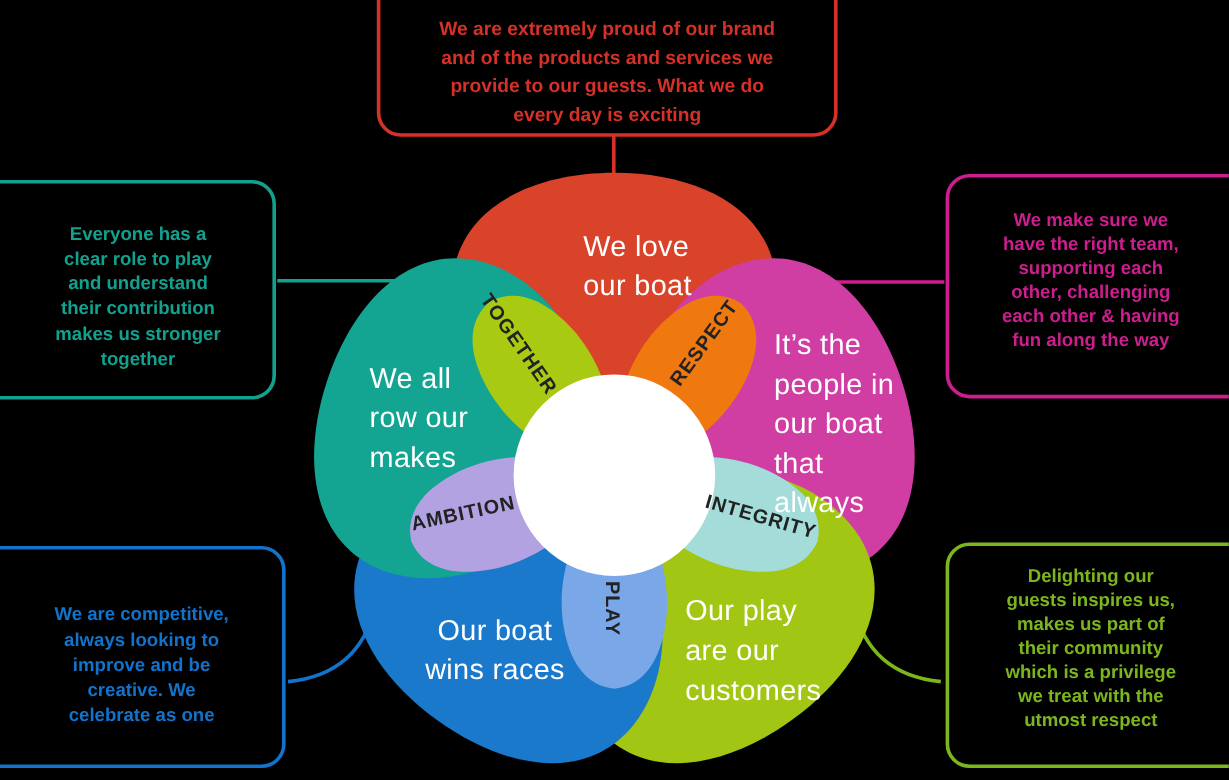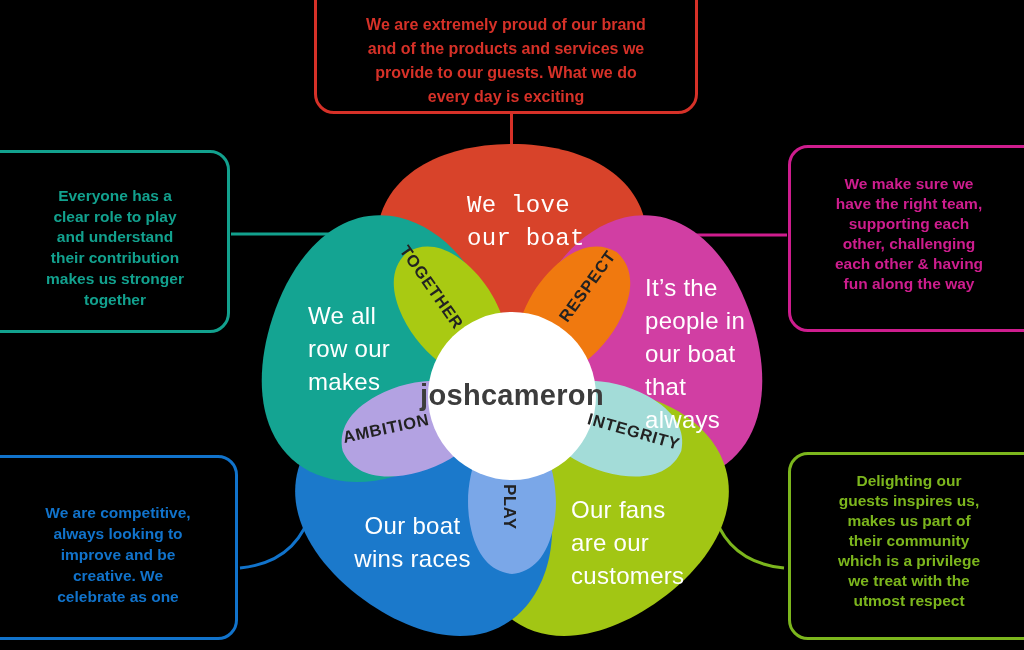--- a/index.html
+++ b/index.html
@@ -85,7 +85,7 @@
     <circle cx="512" cy="396" r="84" fill="#ffffff"></circle>
   </svg>
 
-  <div class="petal-label" style="left:467px; top:189px;font-family:Liberation Mono, monospace;">We love
+  <div class="petal-label" style="left:486px; top:189px;">We love
 our boat</div>
   <div class="petal-label" style="left:645px; top:271px;">It’s the
 people in

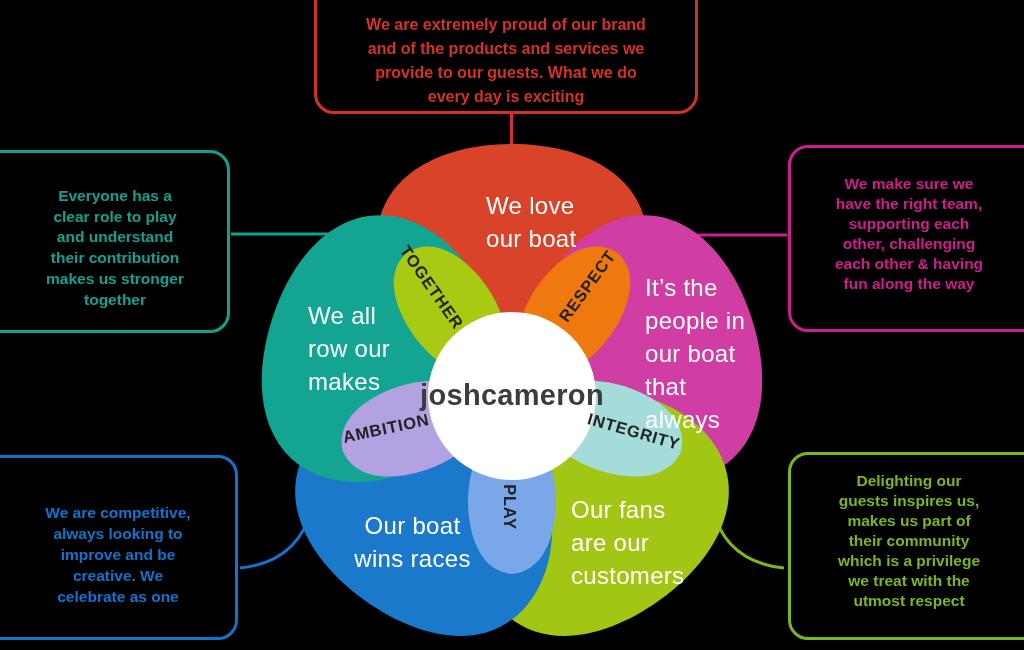--- a/index.html
+++ b/index.html
@@ -107,7 +107,6 @@
   <div class="overlap-label" style="left:430px; top:496px; transform:rotate(90deg);">PLAY</div>
   <div class="overlap-label" style="left:306px; top:417px; transform:rotate(-12deg);">AMBITION</div>
 
-  <div class="center-label">joshcameron</div>
 
   <div class="callout" style="left: 314px; top: -26px; width: 384px; height: 140px; padding: 36px 8px 0px; font-size: 16px; line-height: 24px; color: rgb(214, 49, 40);">We are extremely proud of our brand
 and of the products and services we

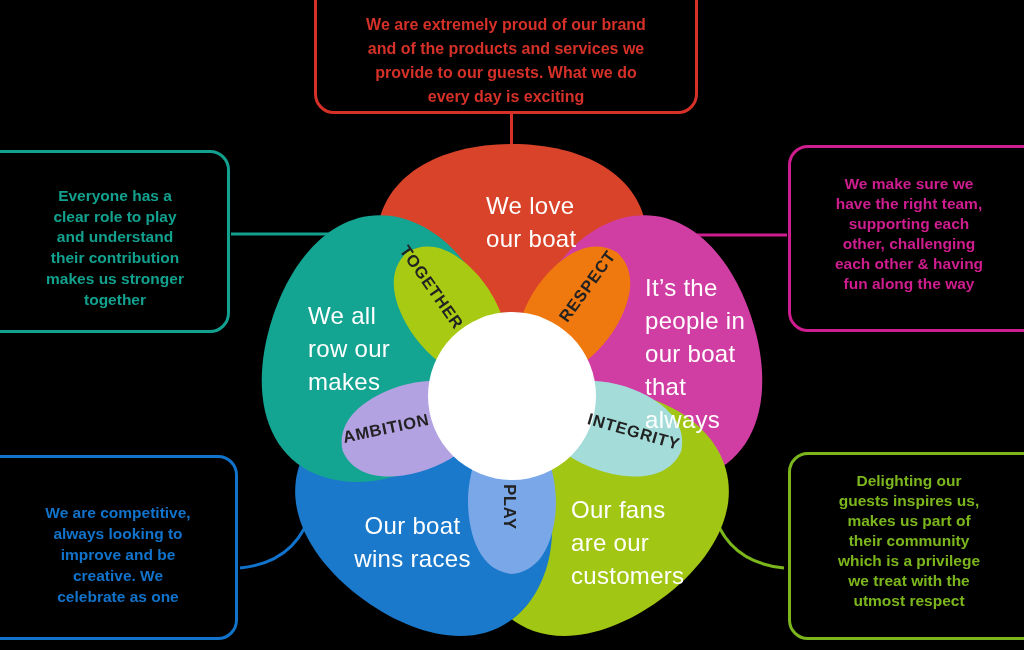--- a/index.html
+++ b/index.html
@@ -92,7 +92,7 @@
 our boat
 that
 always</div>
-  <div class="petal-label" style="left:571px; top:493px;">Our fans
+  <div class="petal-label" style="left:571px; top:493px;">Our play
 are our
 customers</div>
   <div class="petal-label" style="left:340px; top:509px; width:145px; text-align:center;">Our boat

